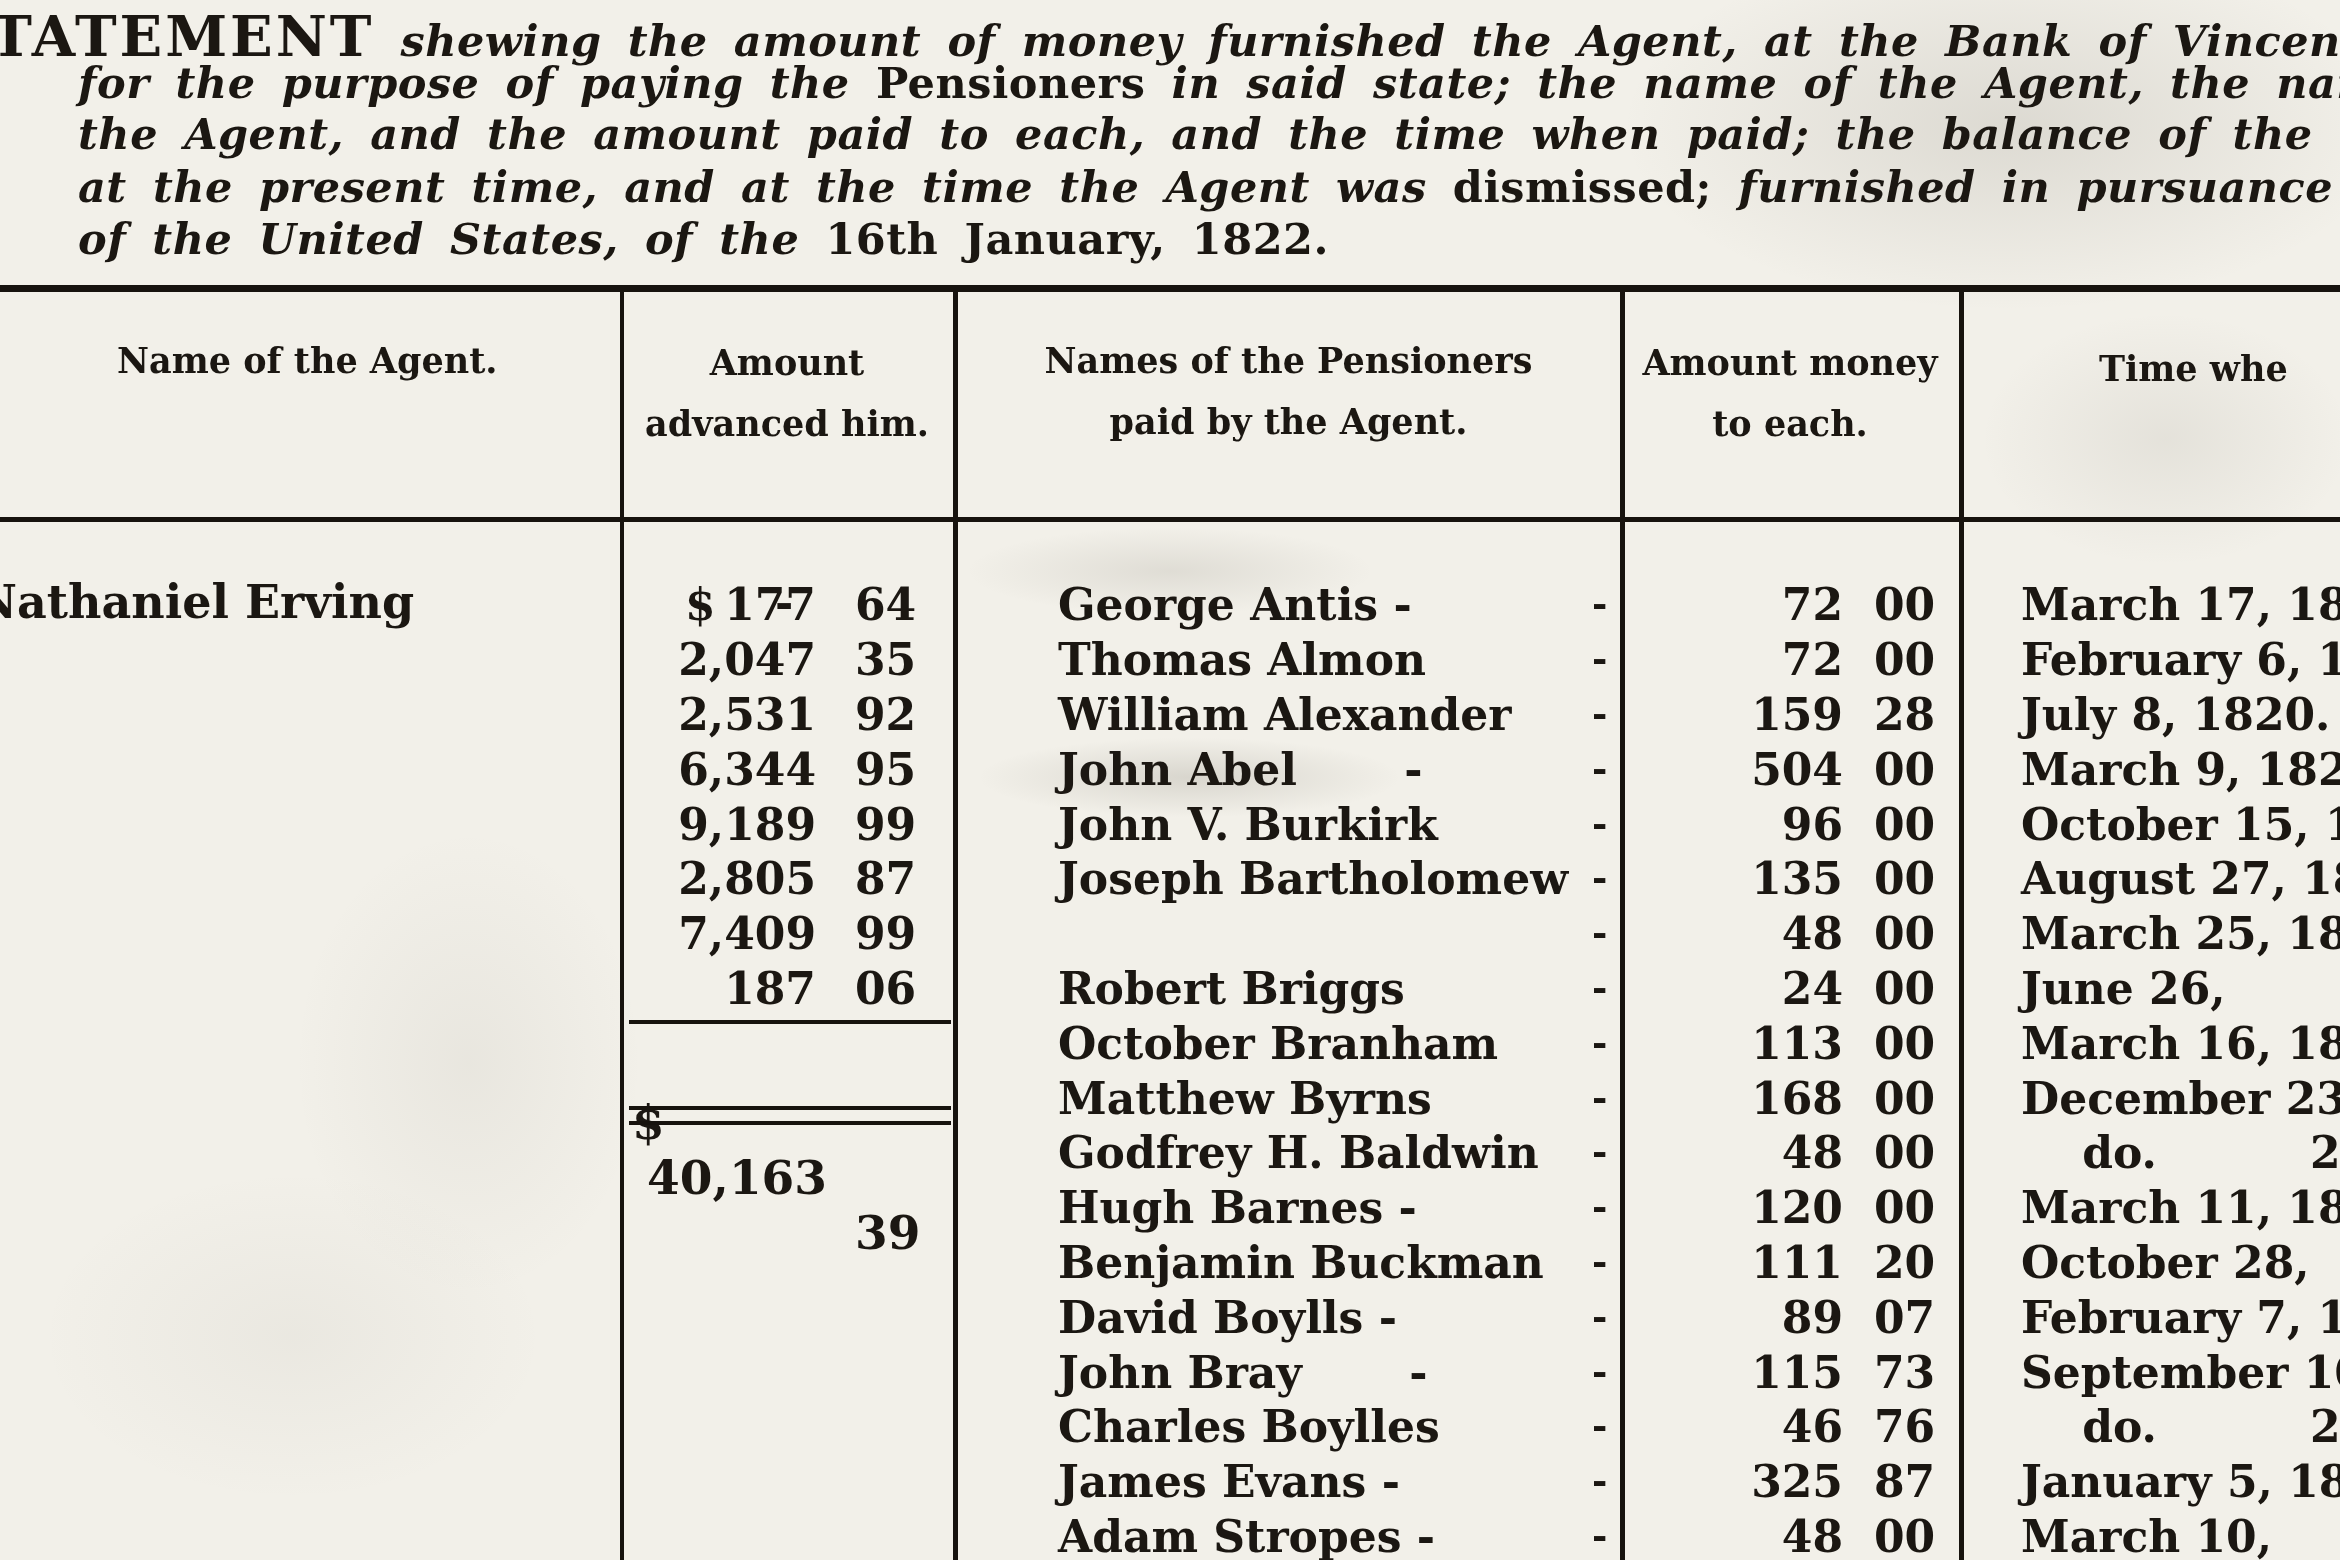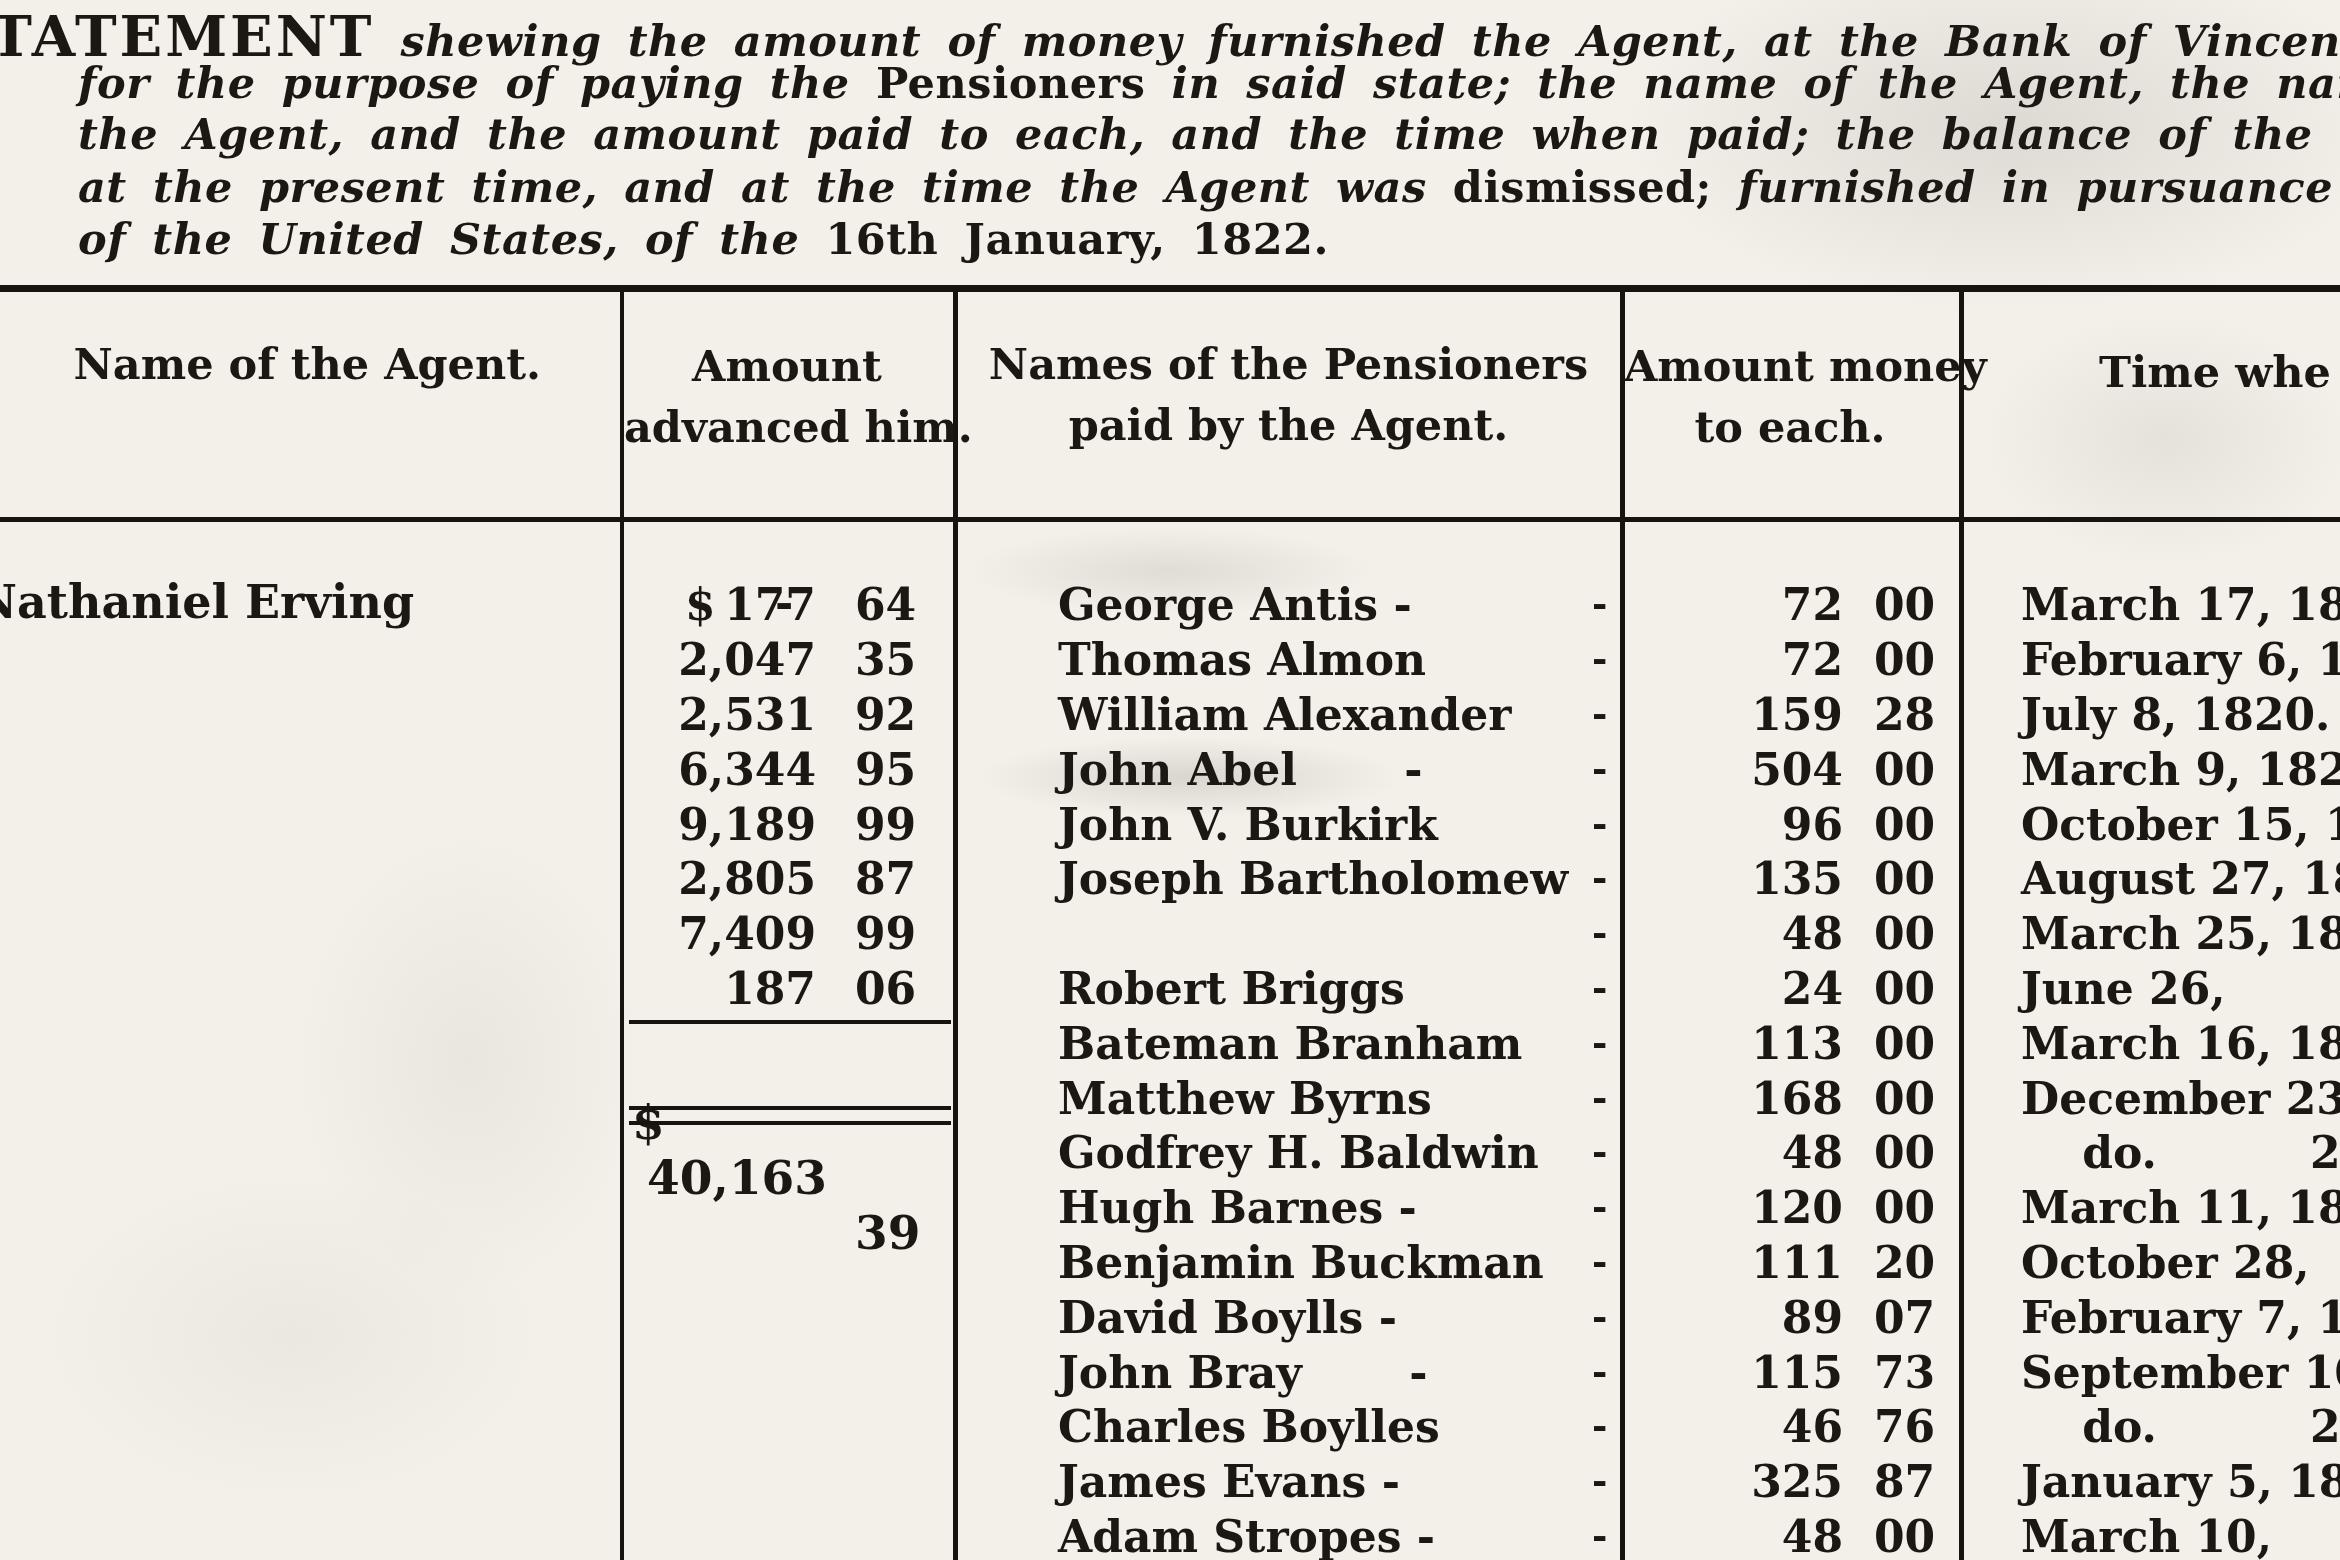--- a/index.html
+++ b/index.html
@@ -25,7 +25,7 @@
   .vrule{position:absolute;background:#17130e;}
   
   .colhead{
-    position:absolute;font-weight:700;font-size:43px;line-height:1;
+    position:absolute;font-weight:700;font-size:35px;line-height:1;
     text-align:center;white-space:pre;
   }
   .colhead.left{text-align:left;}

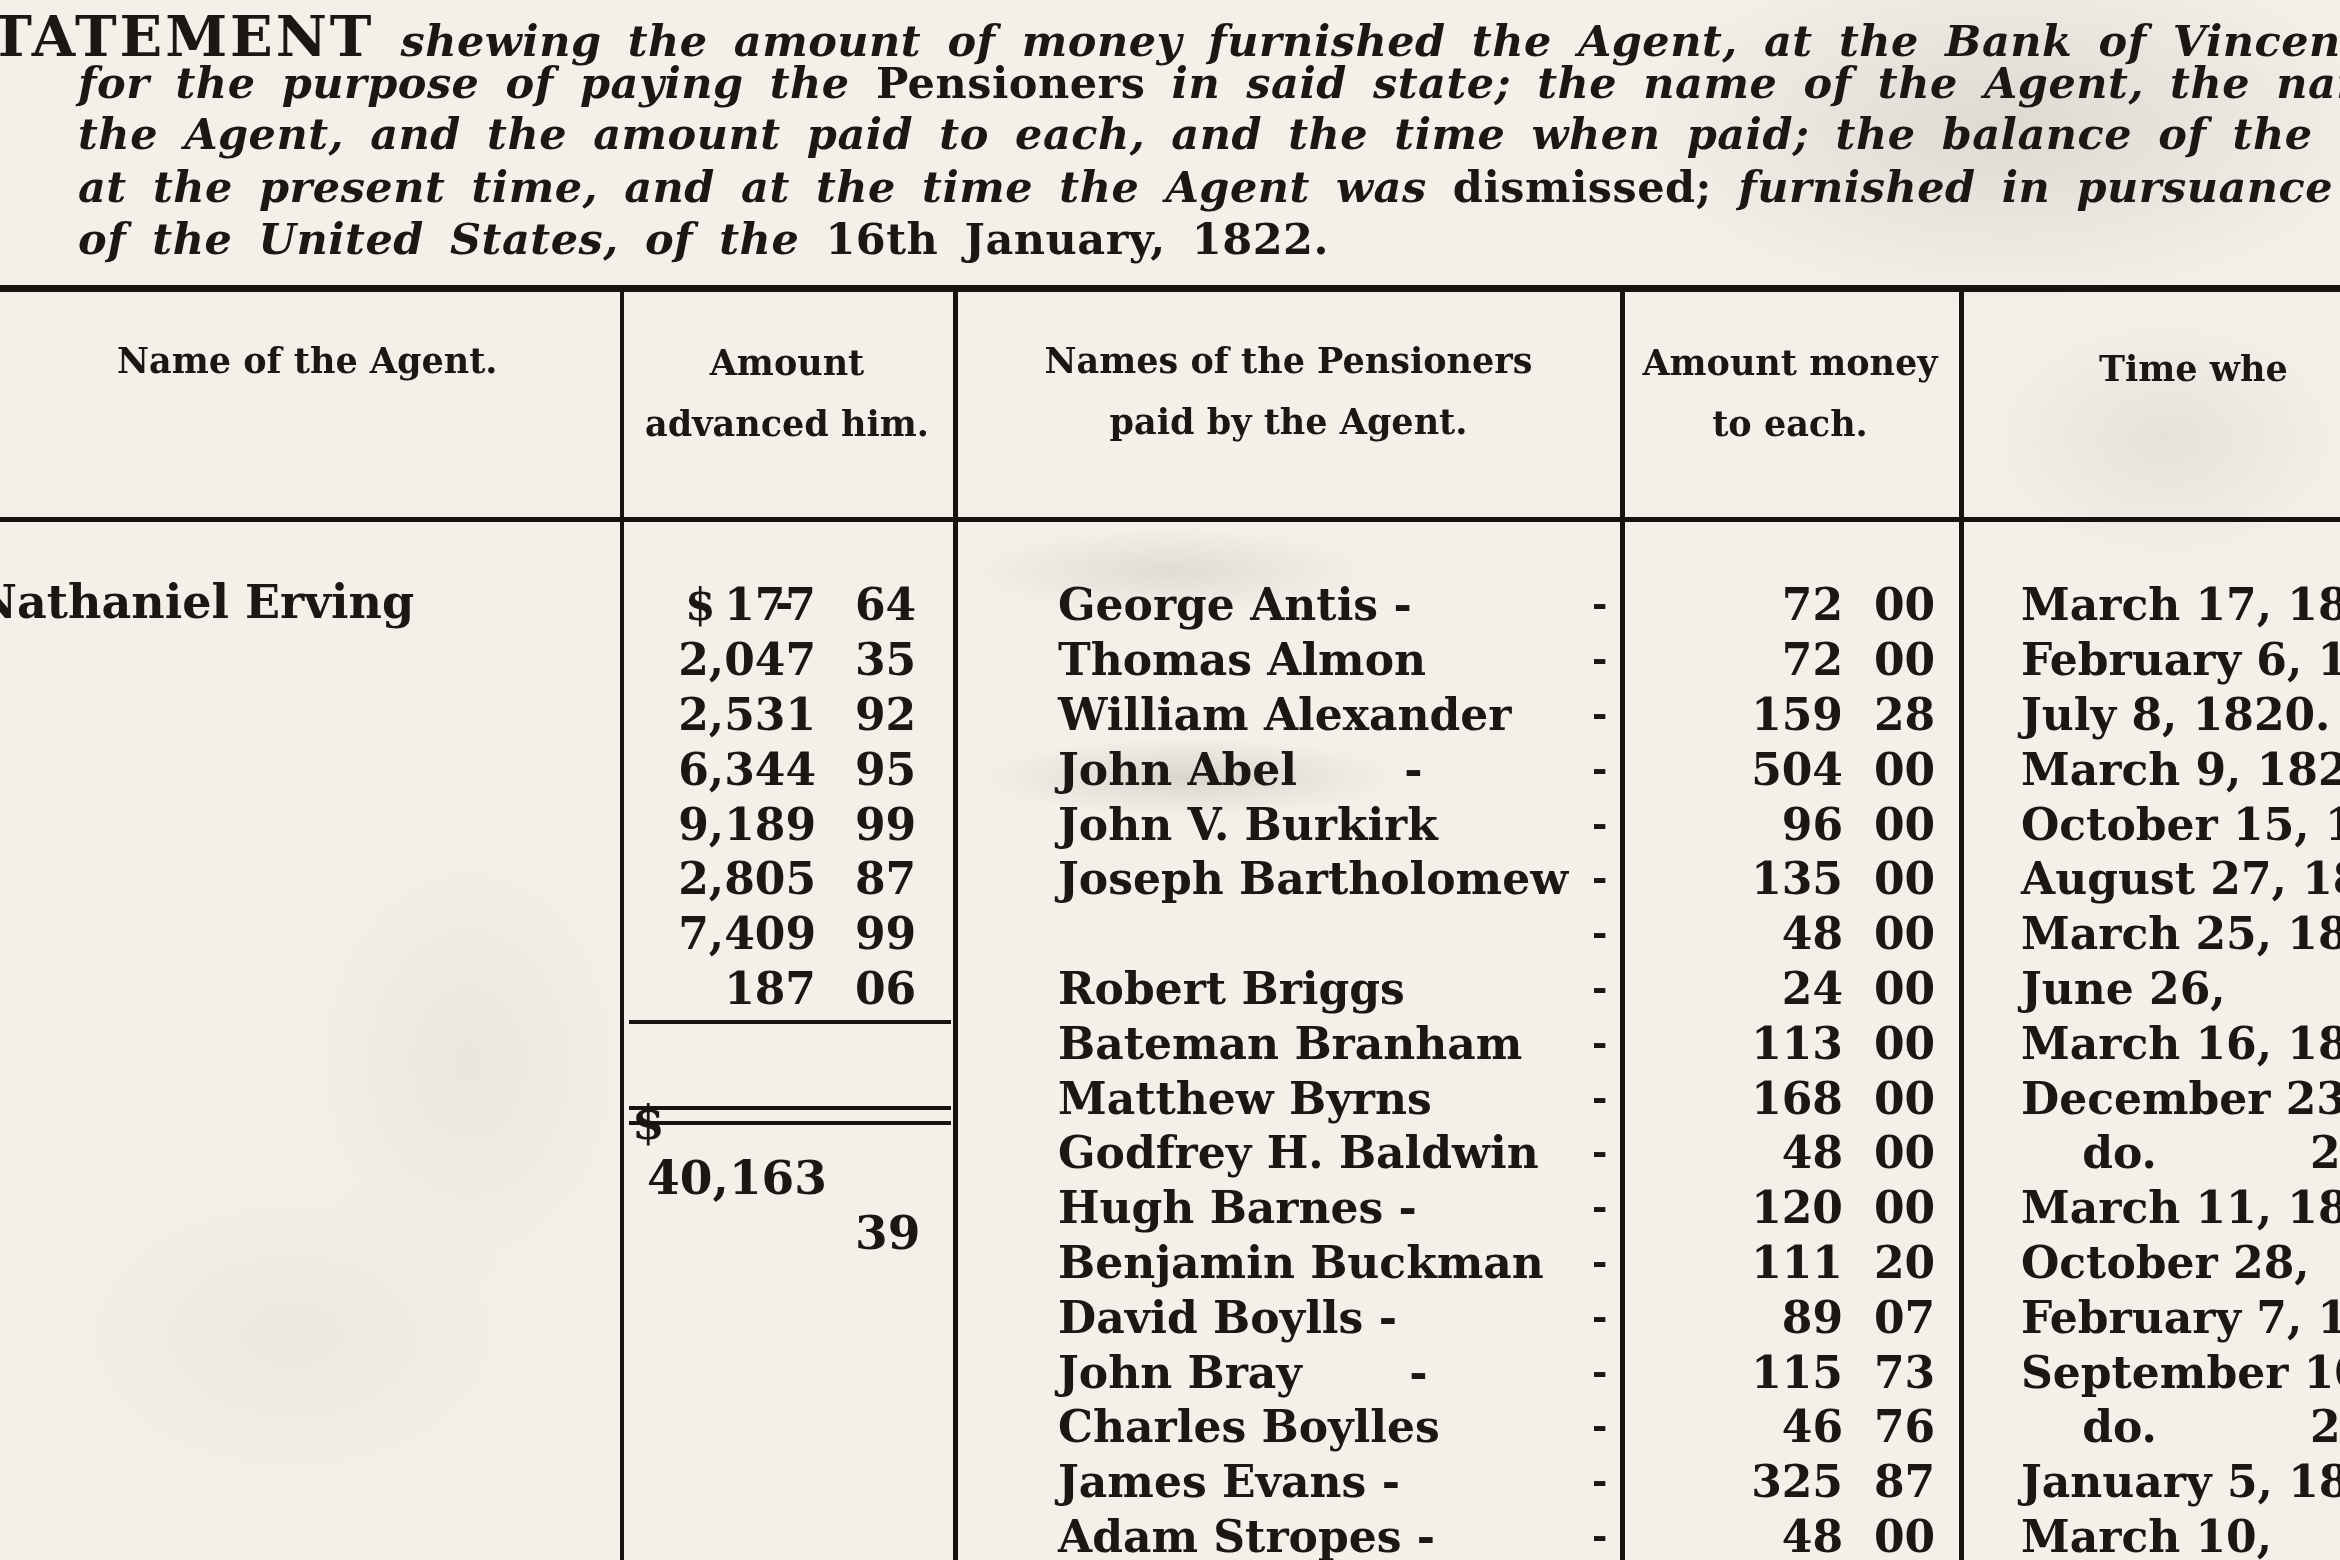--- a/index.html
+++ b/index.html
@@ -118,7 +118,7 @@
       <div class="cell p-row" style="top:851px"><span>Joseph Bartholomew</span><span class="lead-dash">-</span></div>
       <div class="cell p-row" style="top:906px"><span class="lead-dash">-</span></div>
       <div class="cell p-row" style="top:961px"><span>Robert Briggs</span><span class="lead-dash">-</span></div>
-      <div class="cell p-row" style="top:1016px"><span>Bateman Branham</span><span class="lead-dash">-</span></div>
+      <div class="cell p-row" style="top:1016px"><span>October Branham</span><span class="lead-dash">-</span></div>
       <div class="cell p-row" style="top:1071px"><span>Matthew Byrns</span><span class="lead-dash">-</span></div>
       <div class="cell p-row" style="top:1125px"><span>Godfrey H. Baldwin</span><span class="lead-dash">-</span></div>
       <div class="cell p-row" style="top:1180px"><span>Hugh Barnes -</span><span class="lead-dash">-</span></div>

